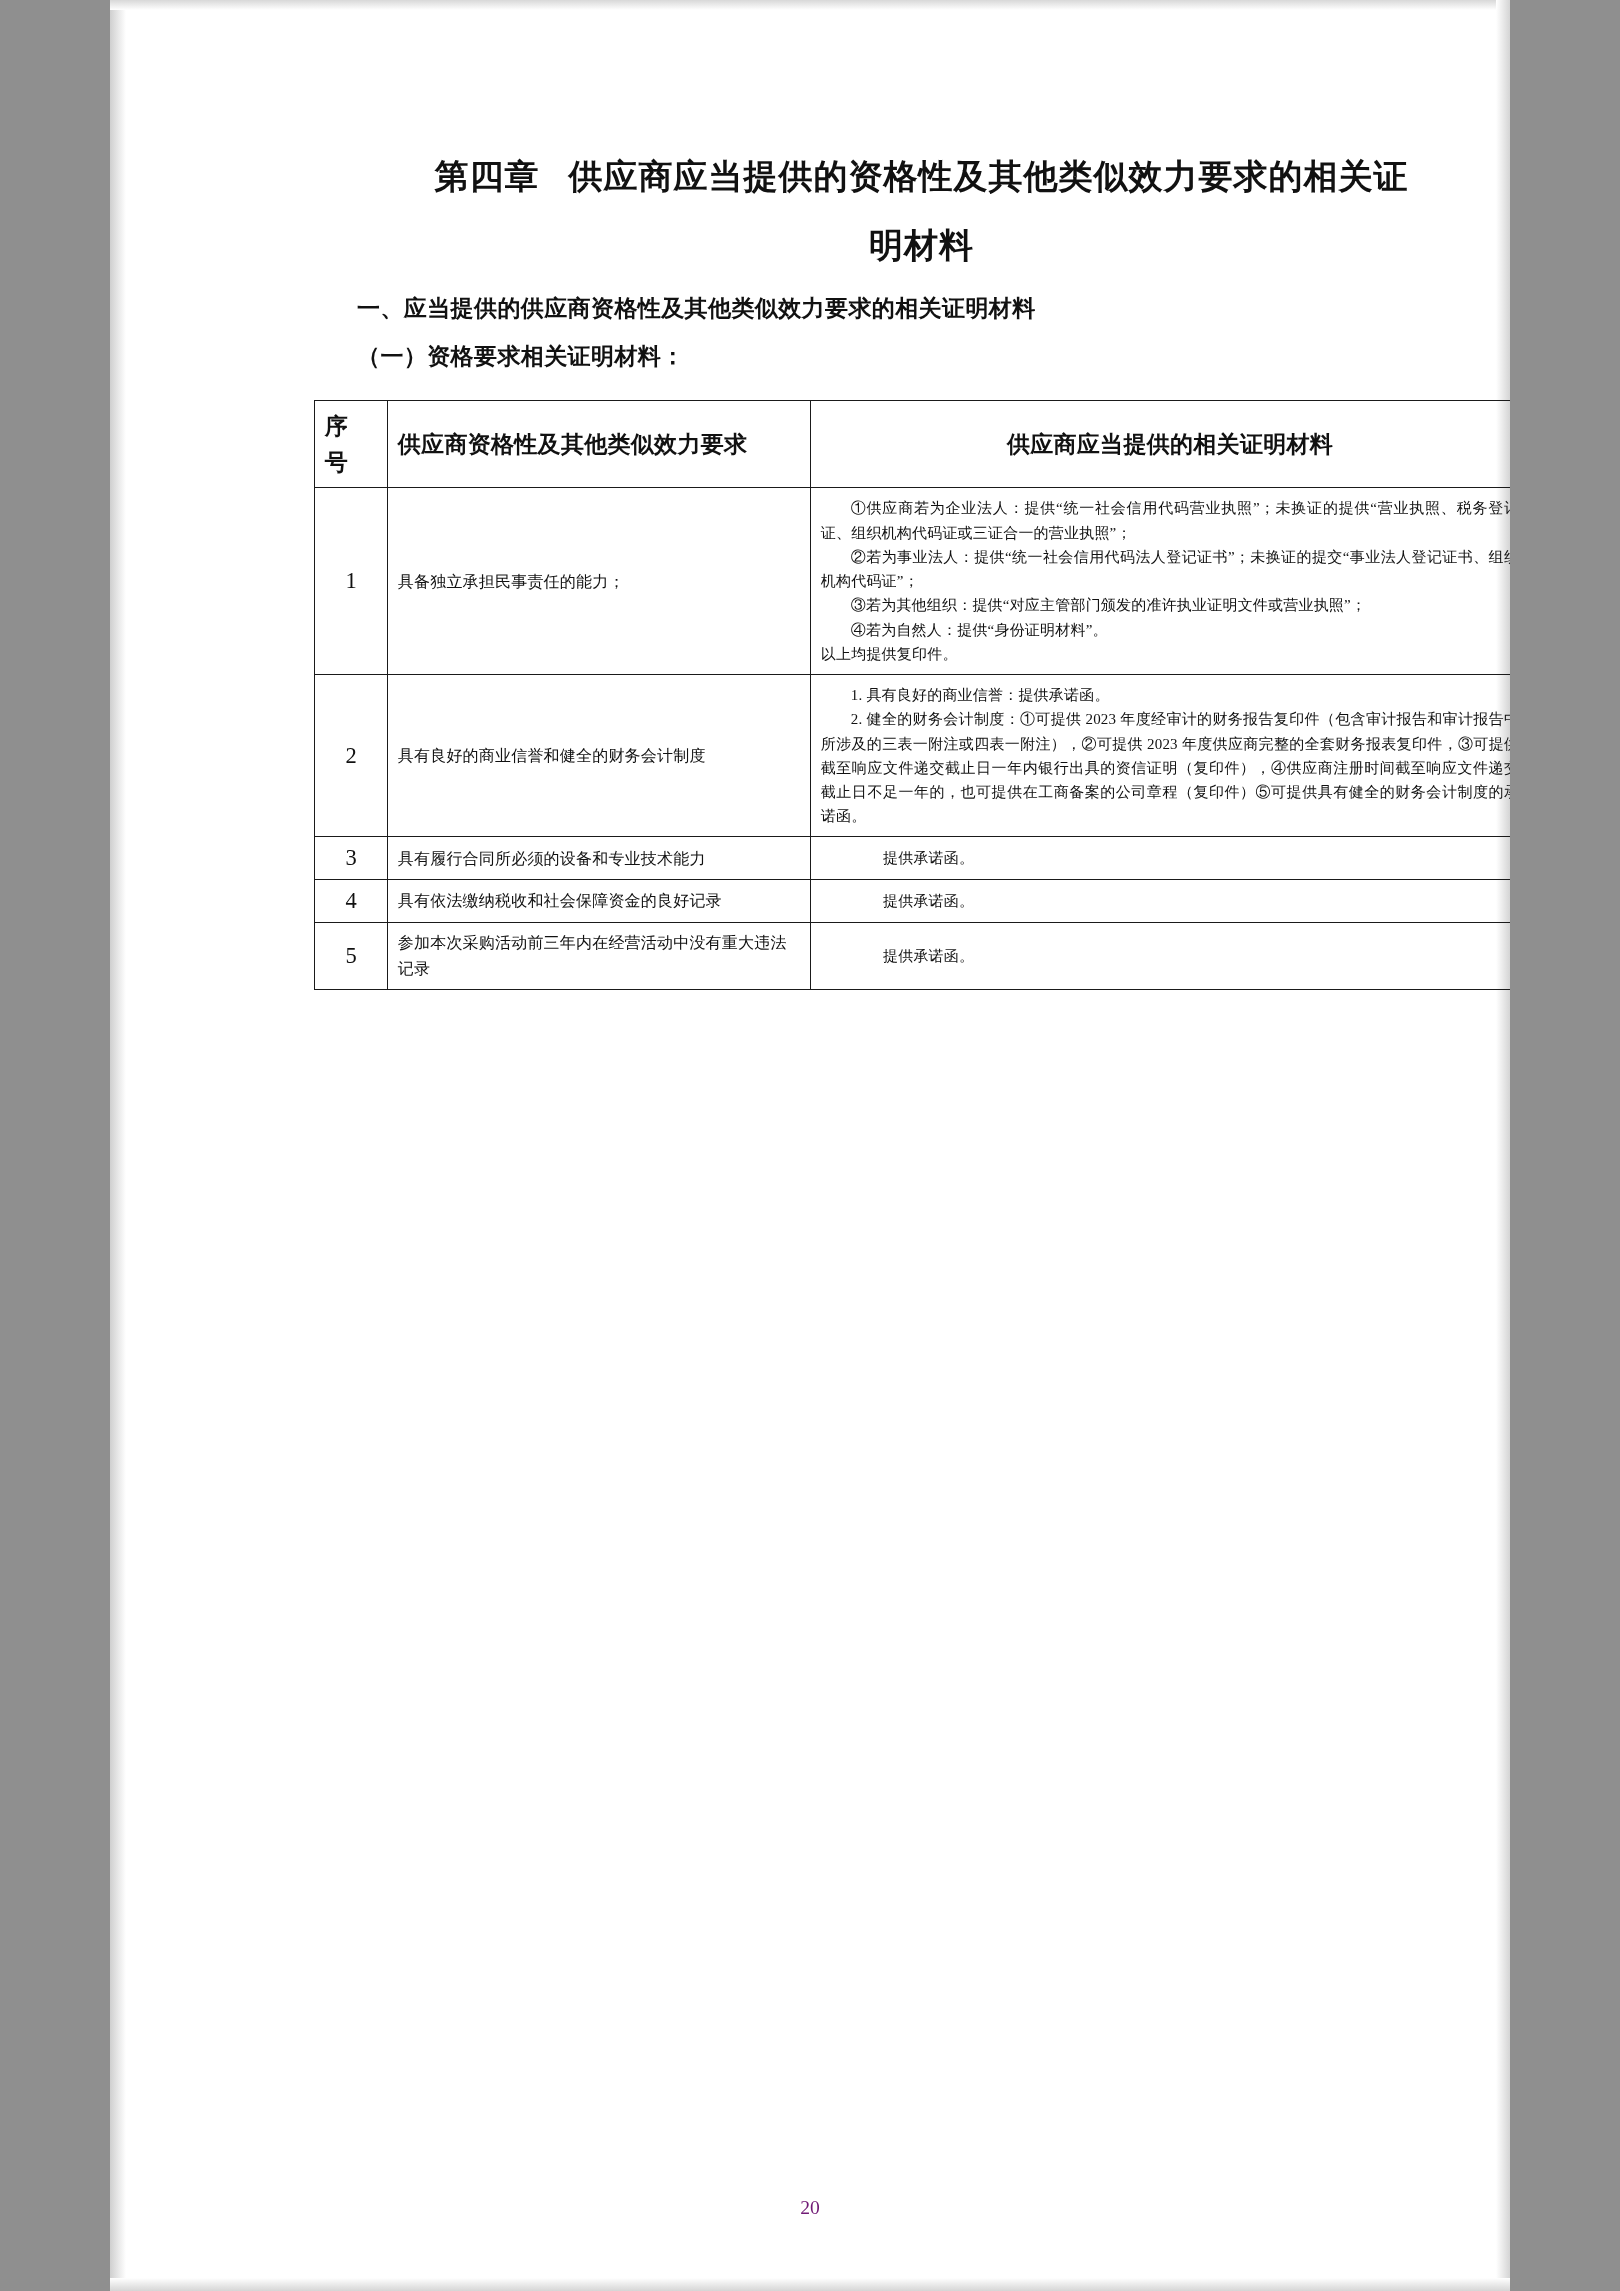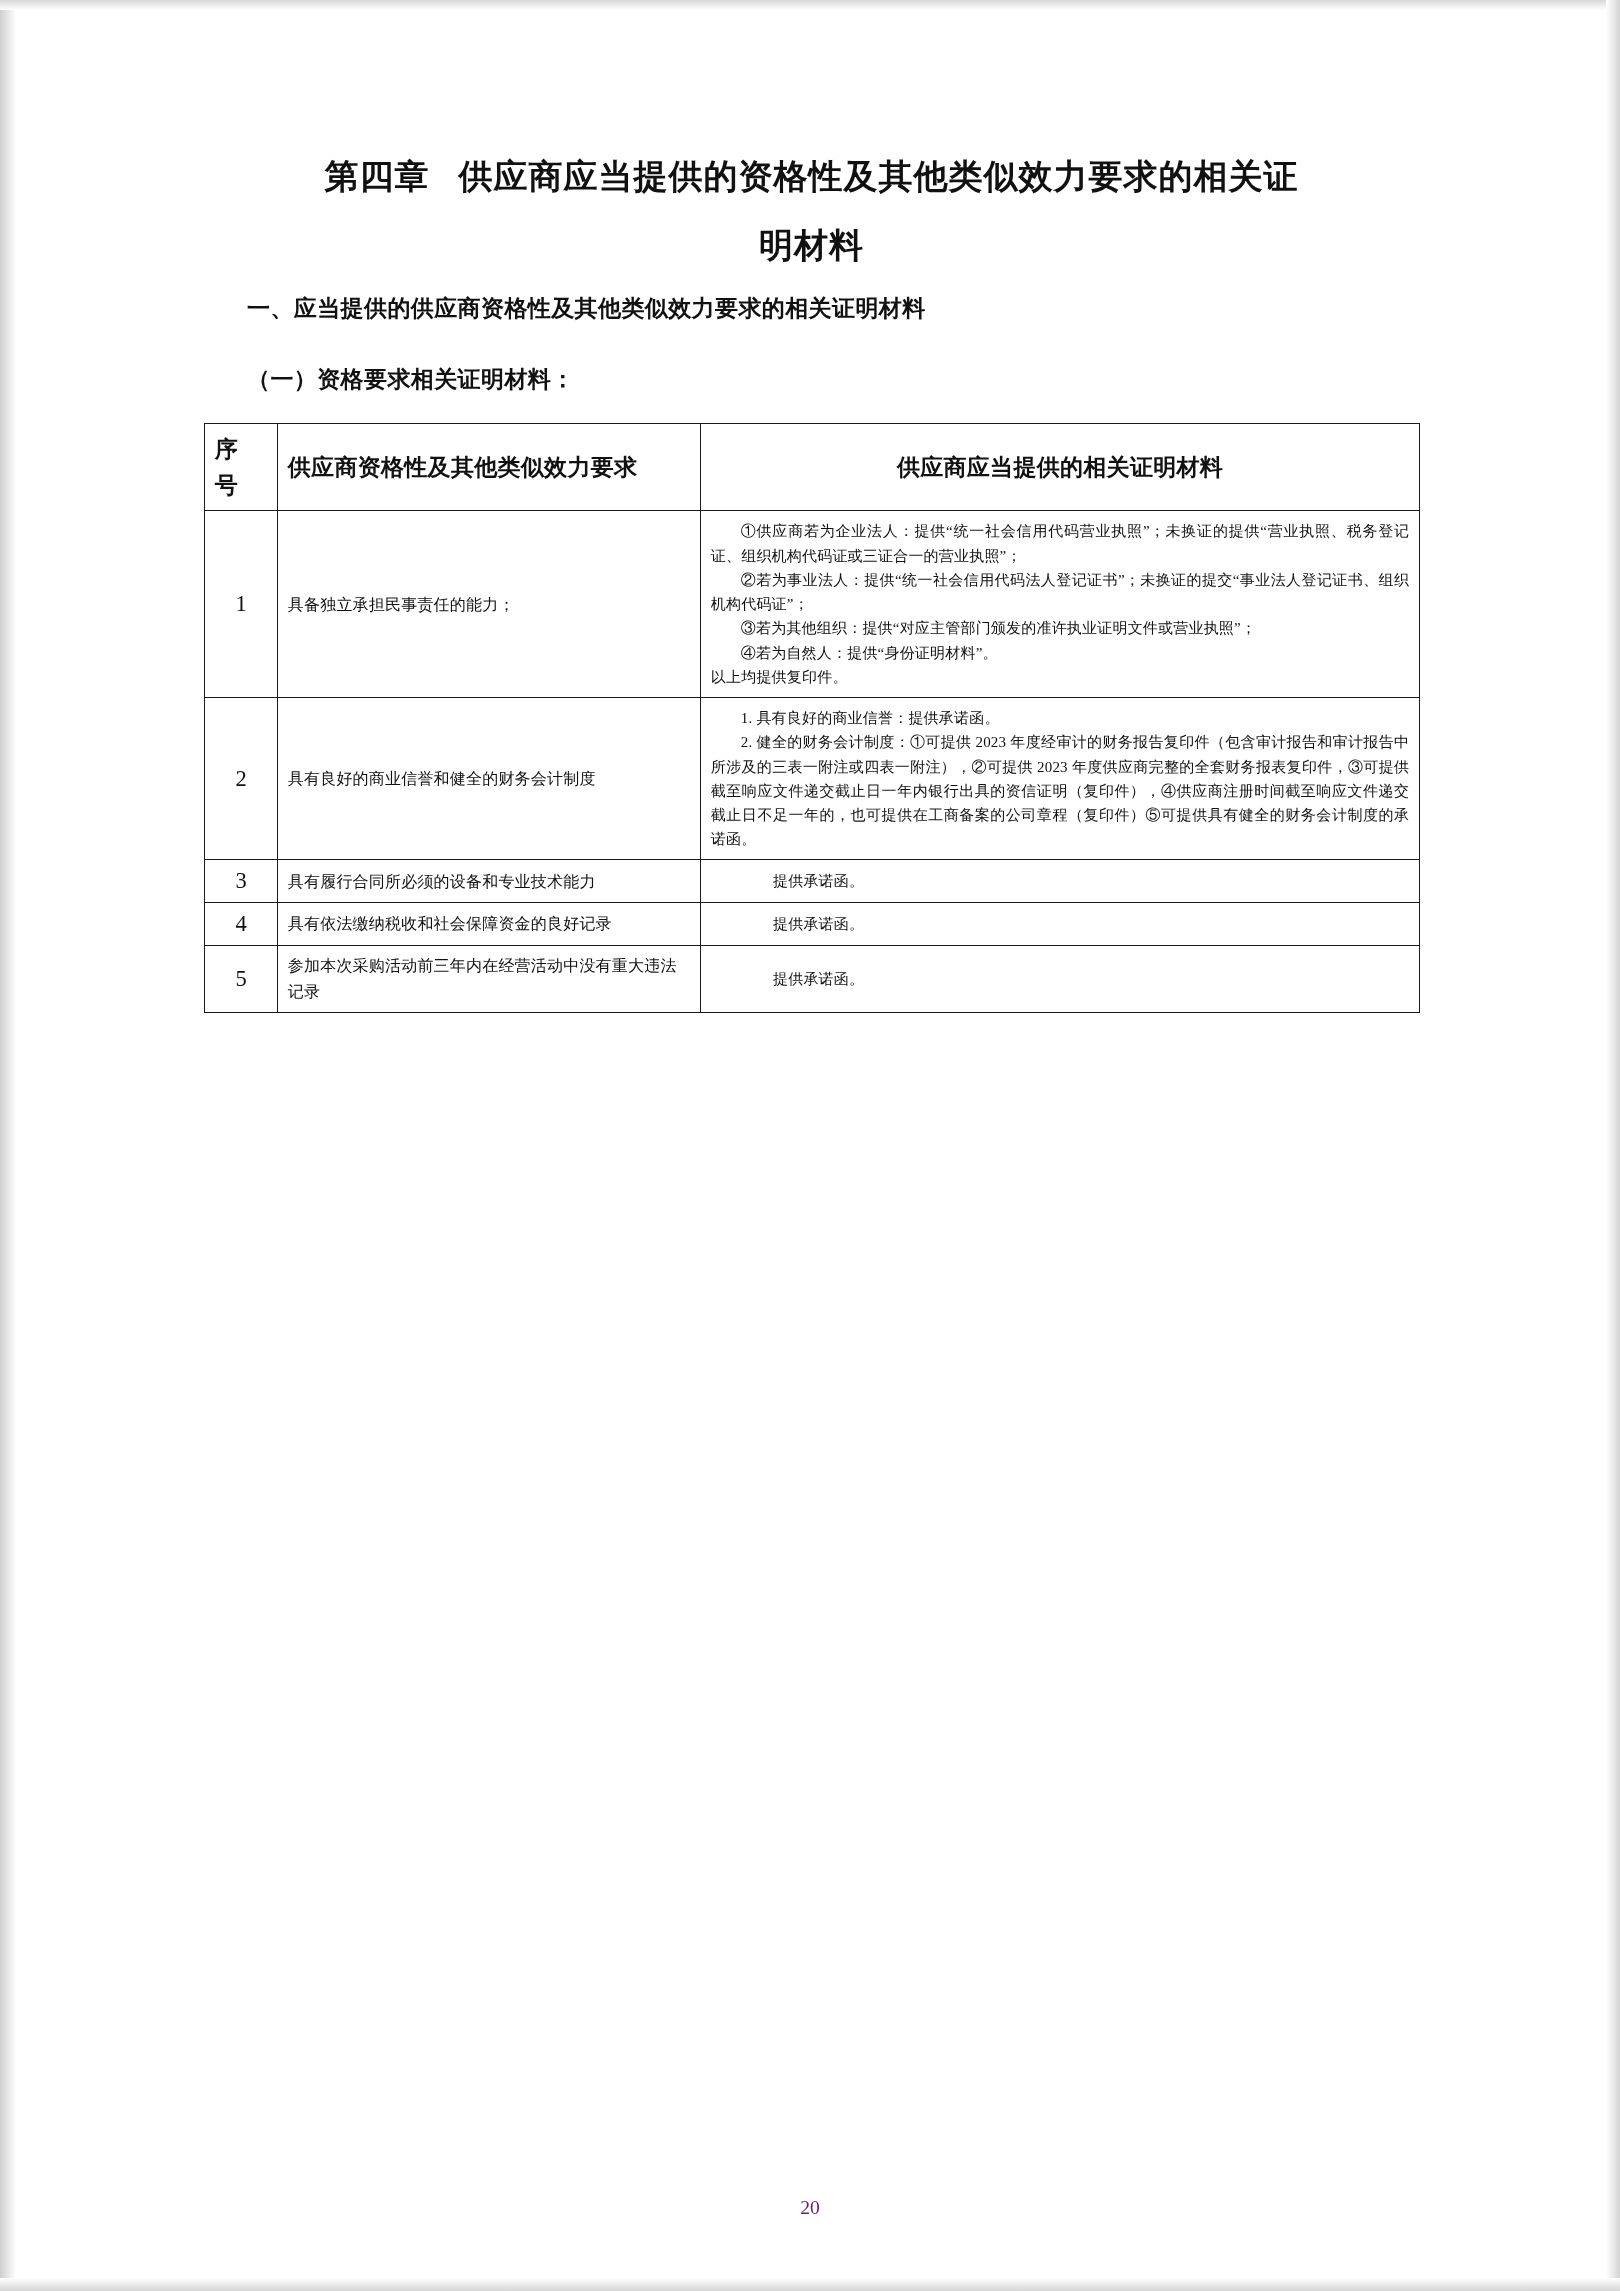--- a/index.html
+++ b/index.html
@@ -9,7 +9,7 @@
   }
   .page {
     position: relative;
-    width: 1620px;
+    width: 1400px;
     height: 2292px;
     margin: 0 auto;
     background: #ffffff;

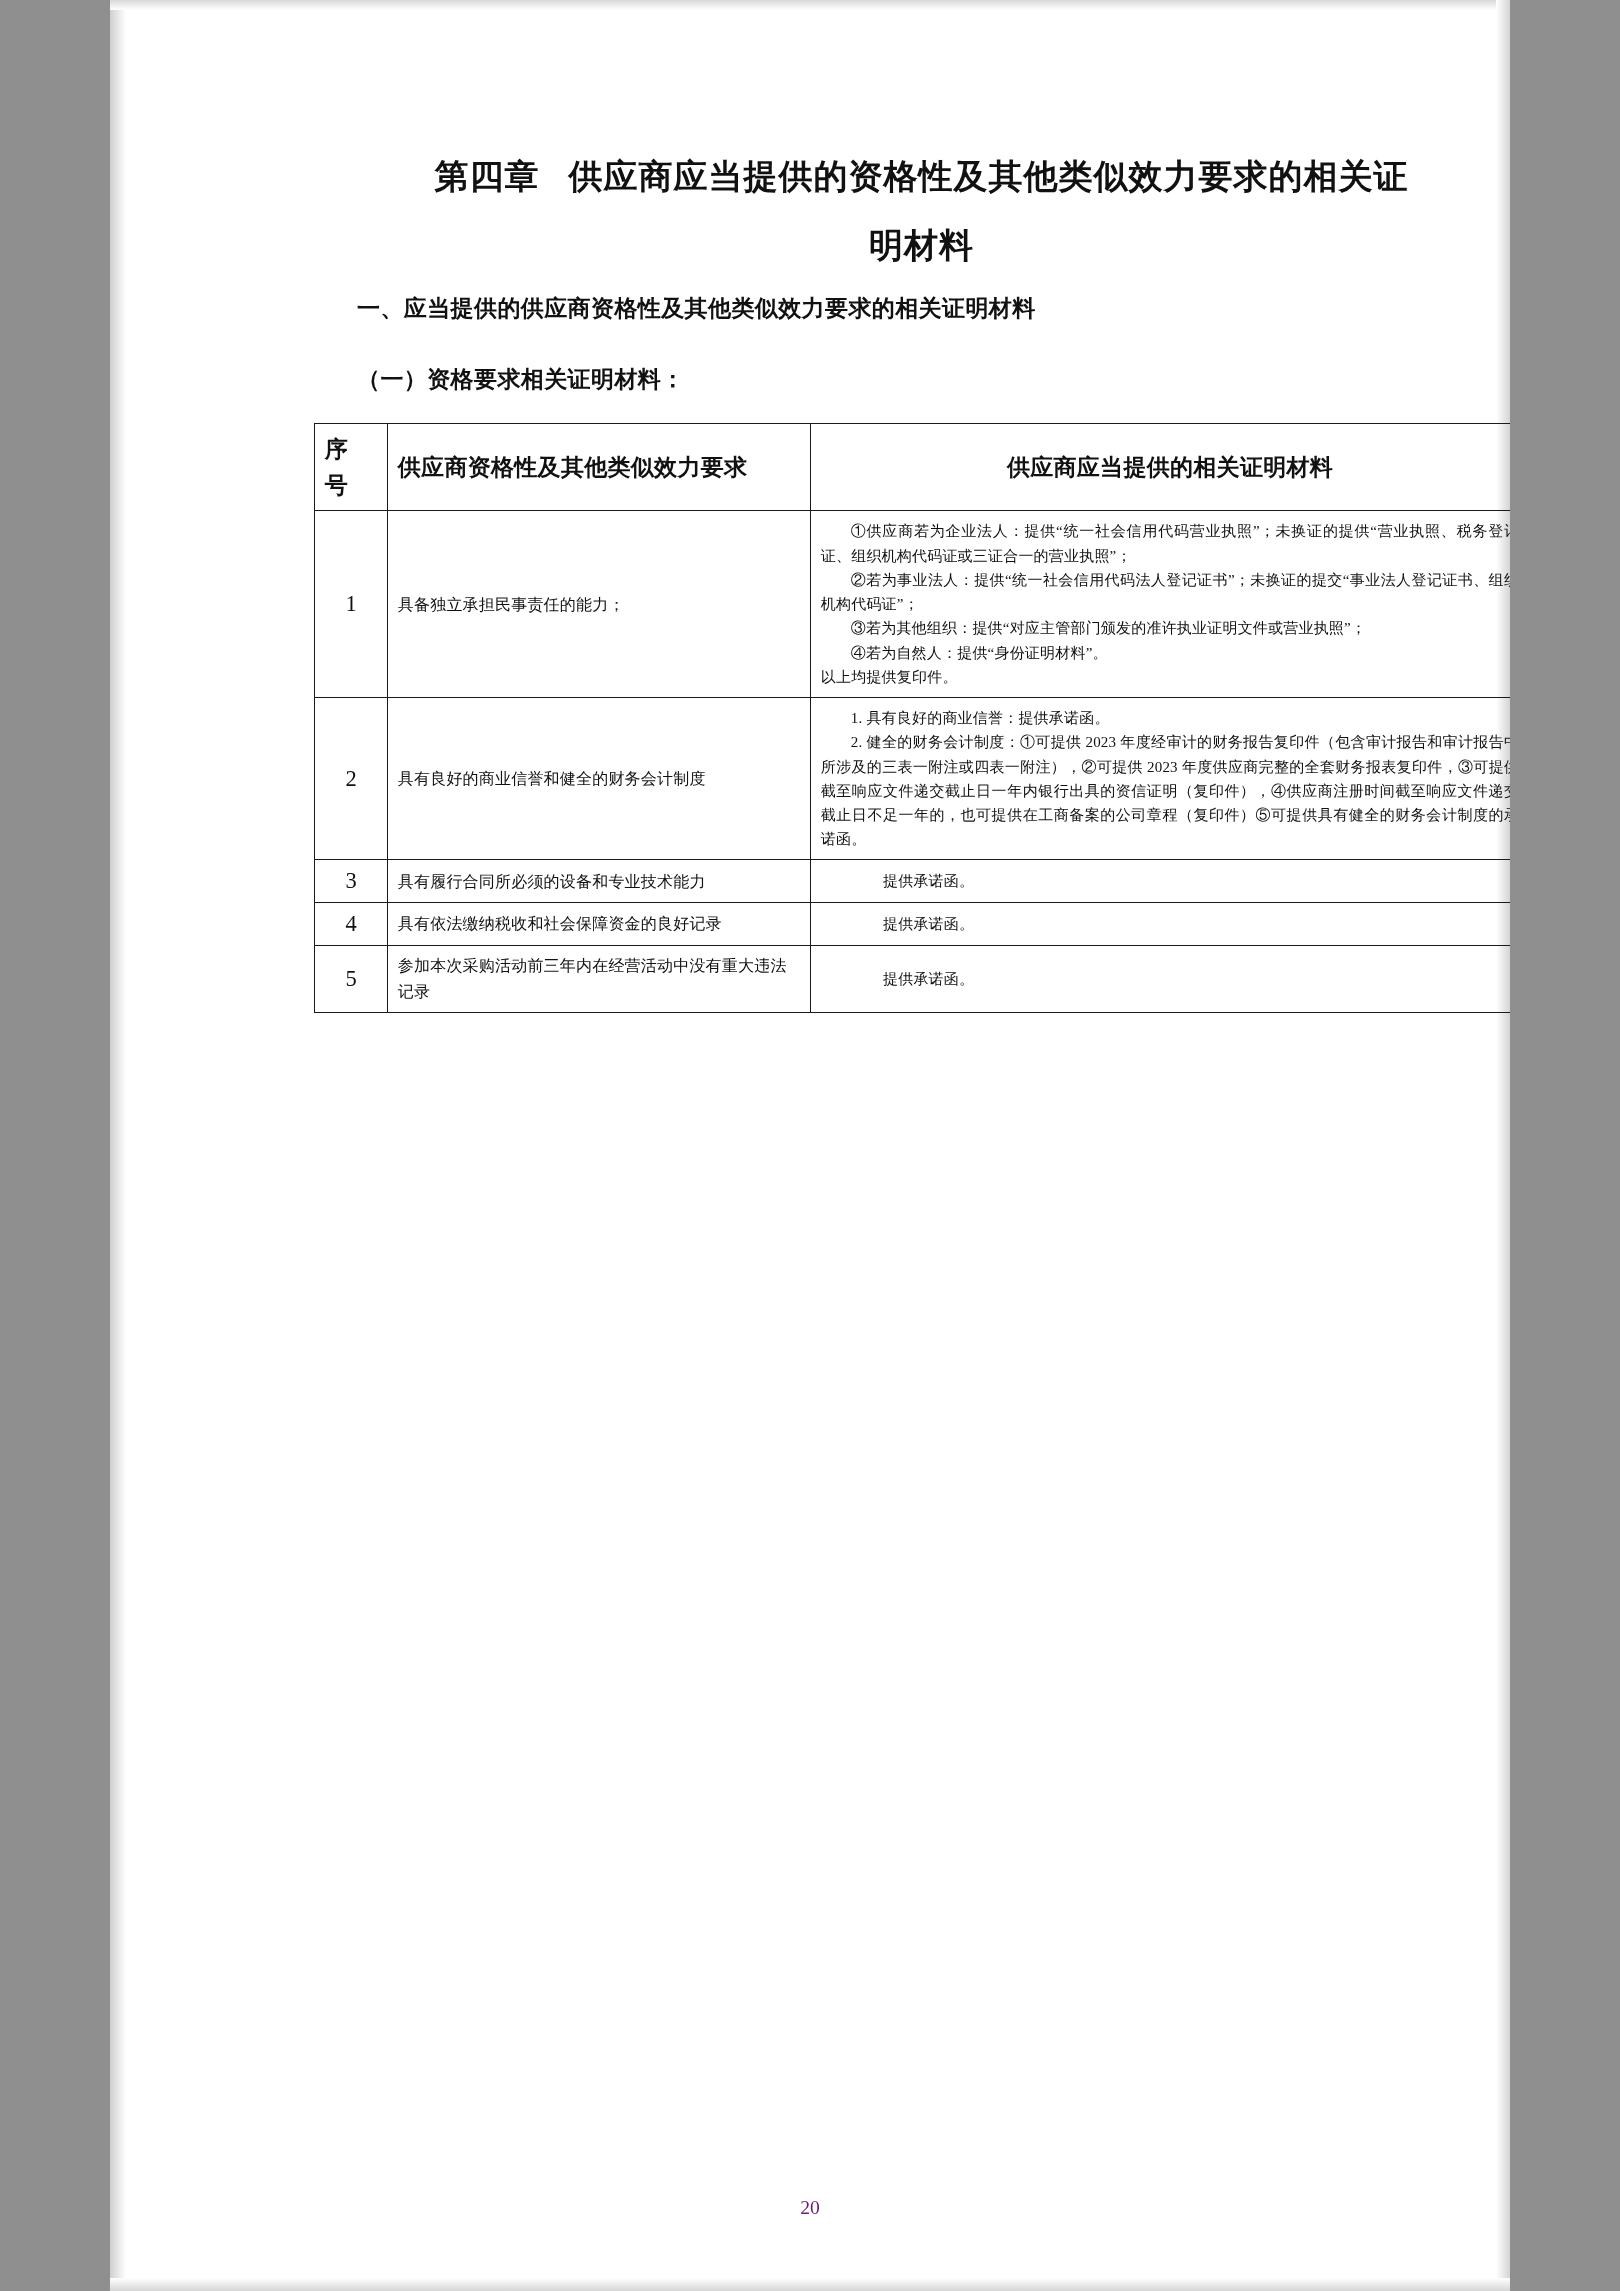--- a/index.html
+++ b/index.html
@@ -73,7 +73,7 @@
     letter-spacing: 0.4px;
   }
   .h1-line { padding-left: 43px; }
-  .h2-line { margin-top: 28px; padding-left: 43px; }
+  .h2-line { margin-top: 5px; padding-left: 43px; }
 
   table.matrix {
     margin-top: 21.6px;

